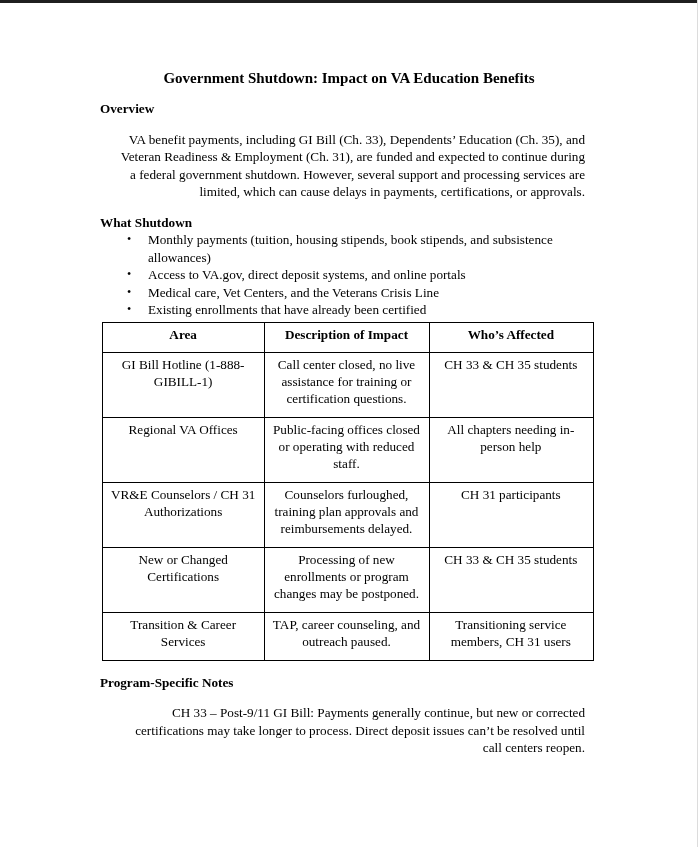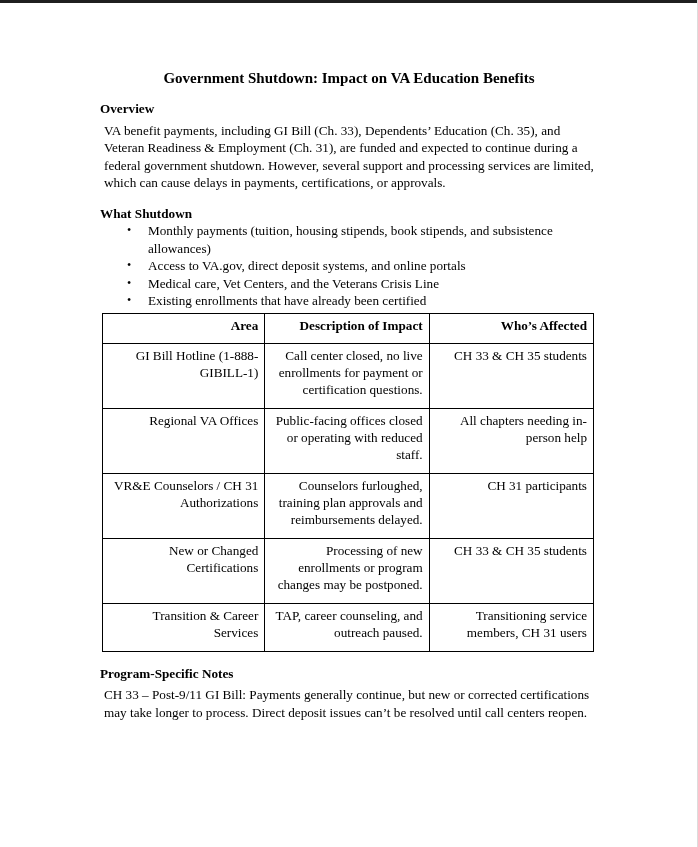--- a/index.html
+++ b/index.html
@@ -43,7 +43,8 @@
     margin-top: 13px;
   }
   .para {
-    margin: 4px;
+    margin: 13px;
+    text-align: right;
   }
   .bullet-list {
     margin: 0;

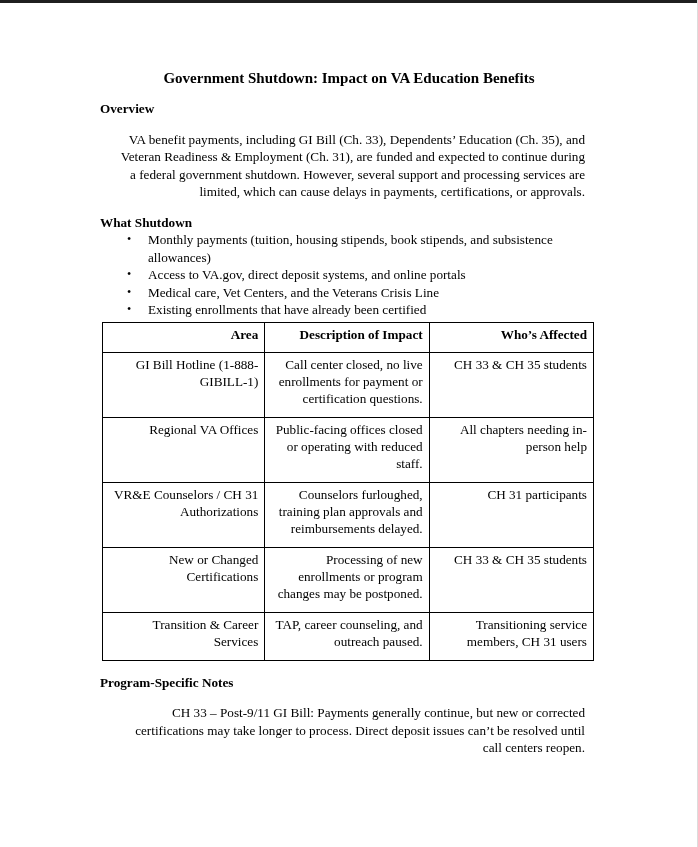--- a/index.html
+++ b/index.html
@@ -69,7 +69,7 @@
   table.impact-table td {
     border: 1px solid #000000;
     vertical-align: top;
-    text-align: right;
+    text-align: center;
     font-size: 13.2px;
     line-height: 17px;
     padding: 3px 6px 10px 5px;

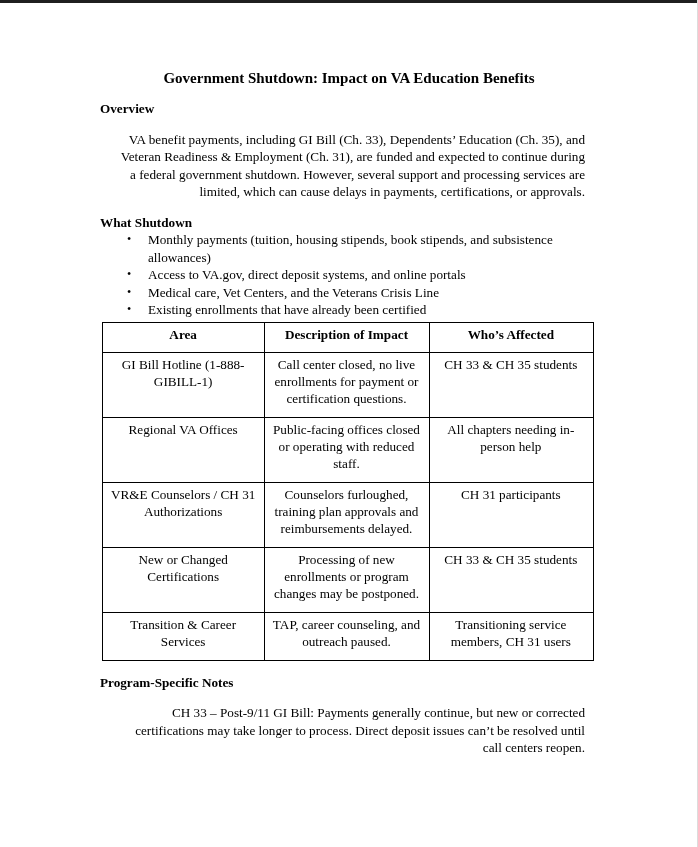--- a/index.html
+++ b/index.html
@@ -133,7 +133,7 @@
     <tbody>
       <tr>
         <td>GI Bill Hotline (1-888-GIBILL-1)</td>
-        <td>Call center closed, no live enrollments for payment or certification questions.</td>
+        <td>Call center closed, no live assistance for training or certification questions.</td>
         <td>CH 33 &amp; CH 35 students</td>
       </tr>
       <tr>

